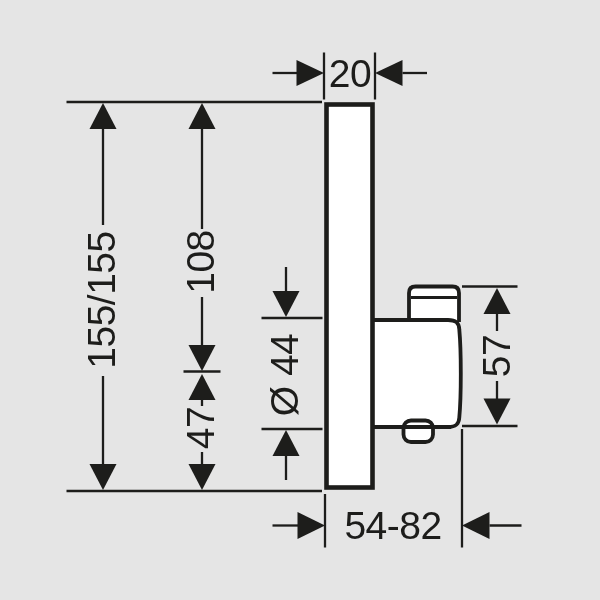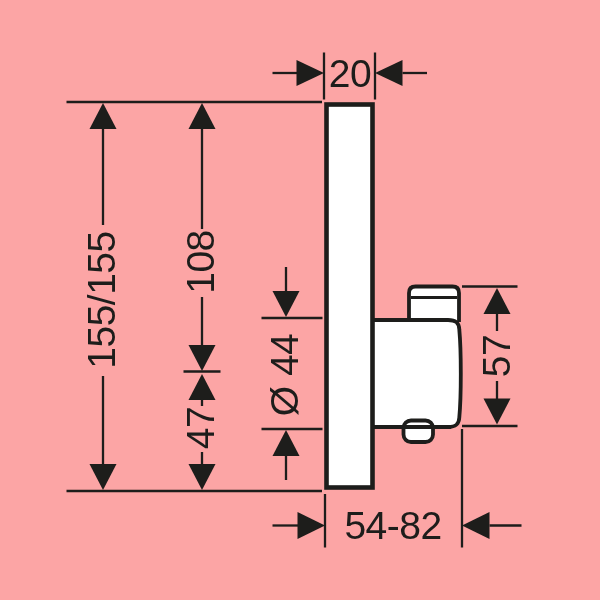--- a/index.html
+++ b/index.html
@@ -14,7 +14,7 @@
     position: relative;
     width: 600px;
     height: 600px;
-    background: #fca5a5;
+    background: #e5e5e5;
   }
   svg { display: block; }
   .thick  { stroke: #1d1d1b; stroke-width: 4.6; fill: none; }

